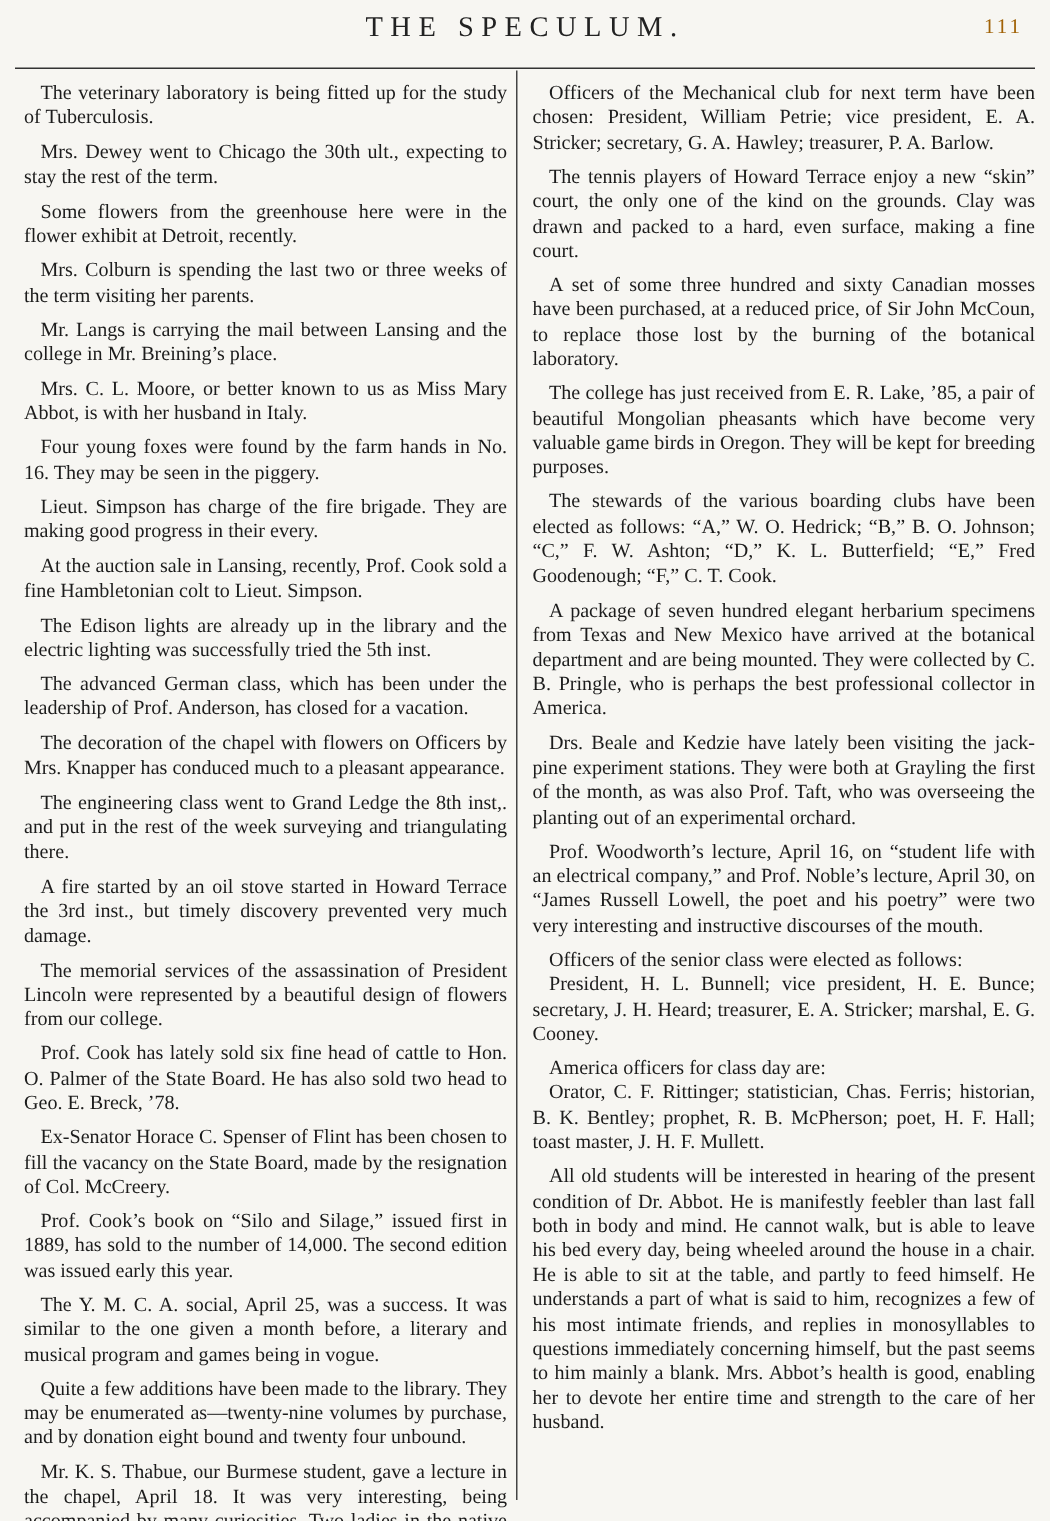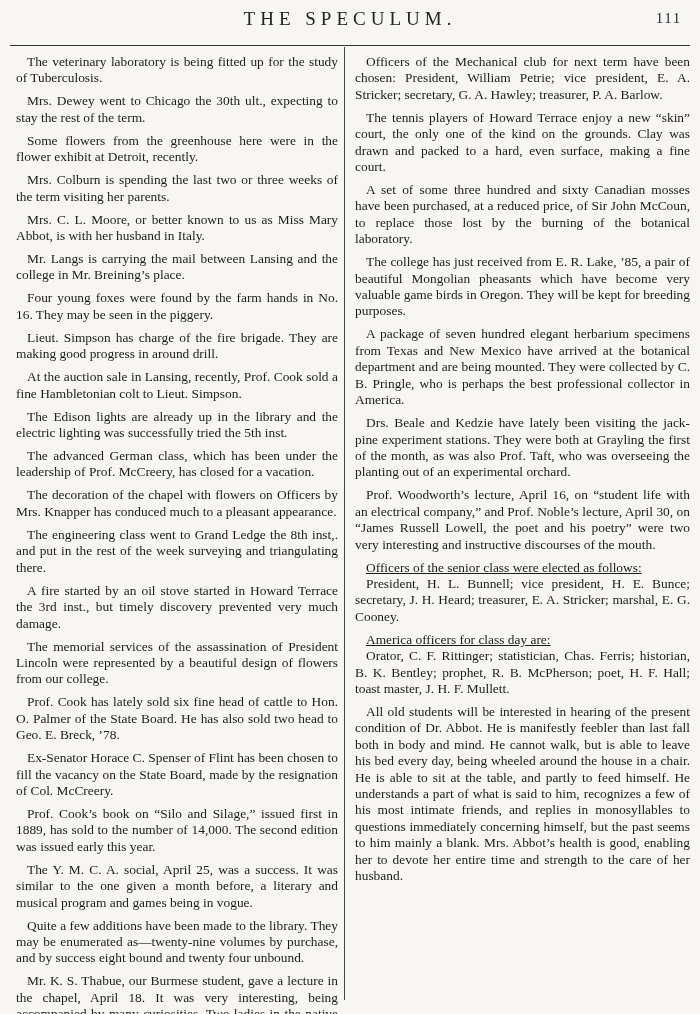--- a/index.html
+++ b/index.html
@@ -22,7 +22,7 @@
   .page-number {
     position: absolute; right: 18px; top: 11px;
     font-family: "Liberation Serif", serif;
-    font-size: 14px; letter-spacing: 2px; color: #0f172a;
+    font-size: 14px; letter-spacing: 2px; color: #a16207;
   }
   .header-rule {
     position: absolute; left: 10px; right: 10px; top: 45px;

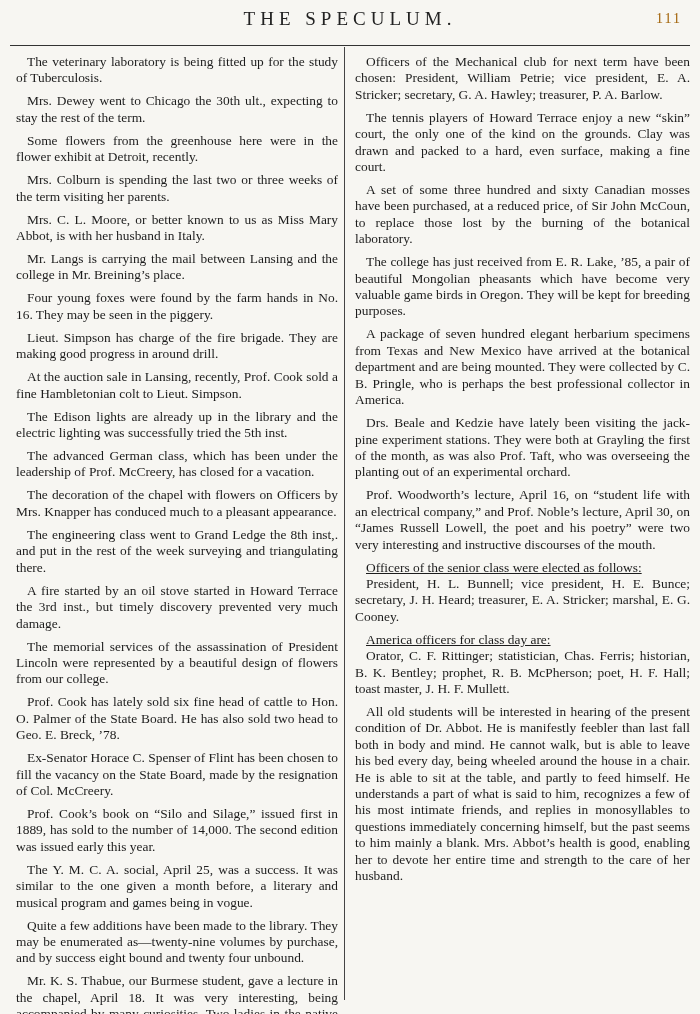--- a/index.html
+++ b/index.html
@@ -64,8 +64,8 @@
   <p>Mrs. Dewey went to Chicago the 30th ult., expecting to stay the rest of the term.</p>
   <p>Some flowers from the greenhouse here were in the flower exhibit at Detroit, recently.</p>
   <p>Mrs. Colburn is spending the last two or three weeks of the term visiting her parents.</p>
+  <p>Mr. Langs is carrying the mail between Lansing and the college in Mr. Breining’s place.</p>
   <p>Mrs. C. L. Moore, or better known to us as Miss Mary Abbot, is with her husband in Italy.</p>
-  <p>Mr. Langs is carrying the mail between Lansing and the college in Mr. Breining’s place.</p>
   <p>Four young foxes were found by the farm hands in No. 16.  They may be seen in the piggery.</p>
   <p>Lieut. Simpson has charge of the fire brigade. They are making good progress in around drill.</p>
   <p>At the auction sale in Lansing, recently, Prof. Cook sold a fine Hambletonian colt to Lieut. Simpson.</p>

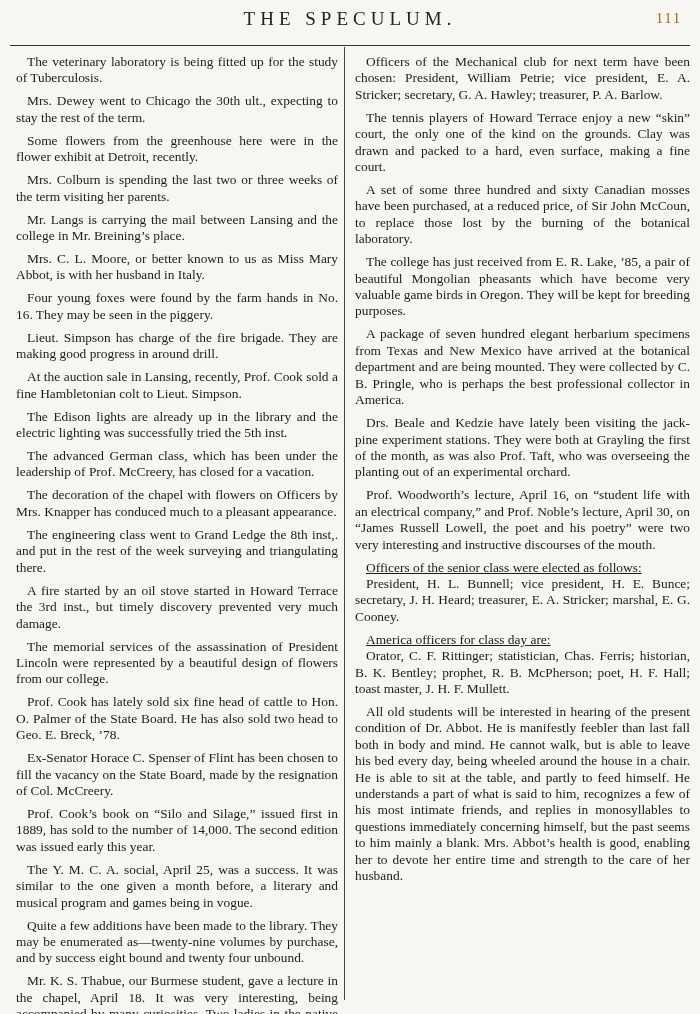--- a/index.html
+++ b/index.html
@@ -67,7 +67,7 @@
   <p>Mr. Langs is carrying the mail between Lansing and the college in Mr. Breining’s place.</p>
   <p>Mrs. C. L. Moore, or better known to us as Miss Mary Abbot, is with her husband in Italy.</p>
   <p>Four young foxes were found by the farm hands in No. 16.  They may be seen in the piggery.</p>
-  <p>Lieut. Simpson has charge of the fire brigade. They are making good progress in around drill.</p>
+  <p>Lieut. Simpson has charge of the fire brigade. They are making good progress in their every.</p>
   <p>At the auction sale in Lansing, recently, Prof. Cook sold a fine Hambletonian colt to Lieut. Simpson.</p>
   <p>The Edison lights are already up in the library and the electric lighting was successfully tried the 5th inst.</p>
   <p>The advanced German class, which has been under the leadership of Prof. McCreery, has closed for a vacation.</p>

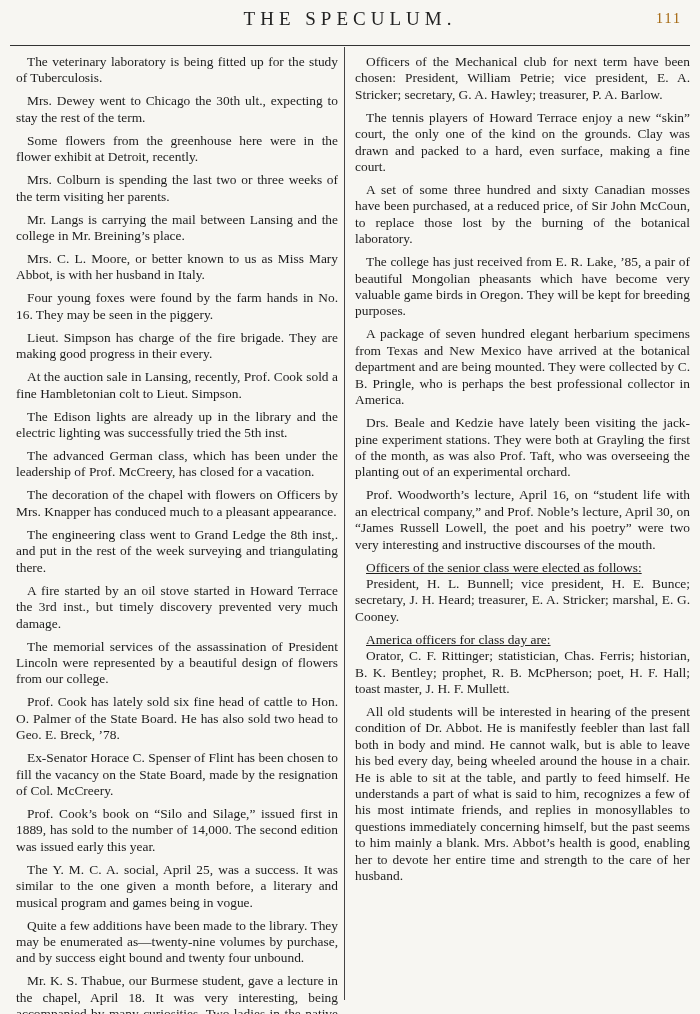--- a/index.html
+++ b/index.html
@@ -88,6 +88,7 @@
   <p>The tennis players of Howard Terrace enjoy a new “skin” court, the only one of the kind on the grounds. Clay was drawn and packed to a hard, even surface, making a fine court.</p>
   <p>A set of some three hundred and sixty Canadian mosses have been purchased, at a reduced price, of Sir John McCoun, to replace those lost by the burning of the botanical laboratory.</p>
   <p>The college has just received from E. R. Lake, ’85, a pair of beautiful Mongolian pheasants which have become very valuable game birds in Oregon.  They will be kept for breeding purposes.</p>
+  <p>The stewards of the various boarding clubs have been elected as follows:  “A,” W. O. Hedrick; “B,” B. O. Johnson; “C,” F. W. Ashton; “D,” K. L. Butterfield; “E,” Fred Goodenough; “F,” C. T. Cook.</p>
   <p>A package of seven hundred elegant herbarium specimens from Texas and New Mexico have arrived at the botanical department and are being mounted. They were collected by C. B. Pringle, who is perhaps the best professional collector in America.</p>
   <p>Drs. Beale and Kedzie have lately been visiting the jack-pine experiment stations.  They were both at Grayling the first of the month, as was also Prof. Taft, who was overseeing the planting out of an experimental orchard.</p>
   <p>Prof. Woodworth’s lecture, April 16, on “student life with an electrical company,” and Prof. Noble’s lecture, April 30, on “James Russell Lowell, the poet and his poetry” were two very interesting and instructive discourses of the mouth.</p>

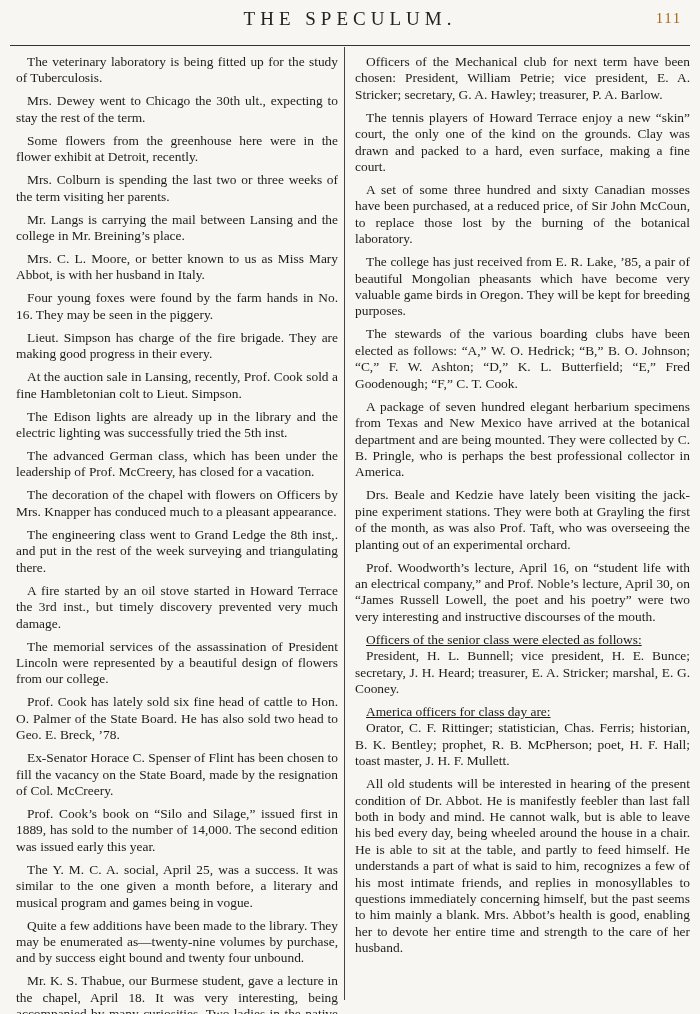--- a/index.html
+++ b/index.html
@@ -70,7 +70,7 @@
   <p>Lieut. Simpson has charge of the fire brigade. They are making good progress in their every.</p>
   <p>At the auction sale in Lansing, recently, Prof. Cook sold a fine Hambletonian colt to Lieut. Simpson.</p>
   <p>The Edison lights are already up in the library and the electric lighting was successfully tried the 5th inst.</p>
-  <p>The advanced German class, which has been under the leadership of Prof. McCreery, has closed for a vacation.</p>
+  <p>The advanced German class, which has been under the leadership of Prof. Anderson, has closed for a vacation.</p>
   <p>The decoration of the chapel with flowers on Officers by Mrs. Knapper has conduced much to a pleasant appearance.</p>
   <p>The engineering class went to Grand Ledge the 8th inst,. and put in the rest of the week surveying and triangulating there.</p>
   <p>A fire started by an oil stove started in Howard Terrace the 3rd inst., but timely discovery prevented very much damage.</p>

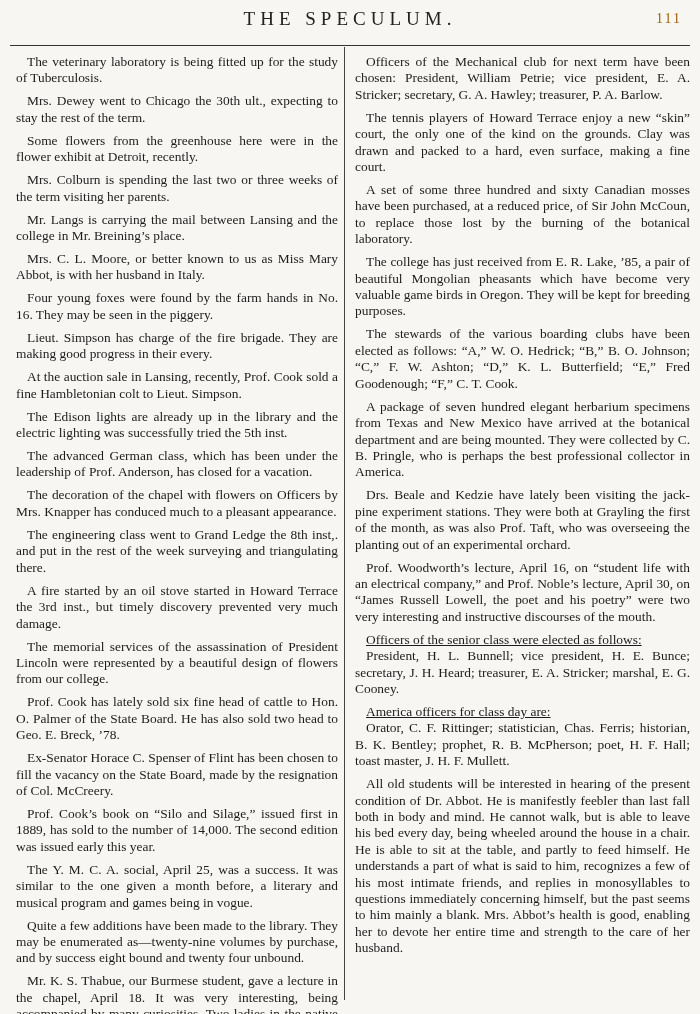--- a/index.html
+++ b/index.html
@@ -45,7 +45,7 @@
     text-indent: 11px;
     hyphens: manual;
   }
-  .col p.noindent-gap { margin-bottom: 0; text-decoration: underline; }
+  .col p.noindent-gap { margin-bottom: 0; }
   .col p .it { }
 </style>
 </head>

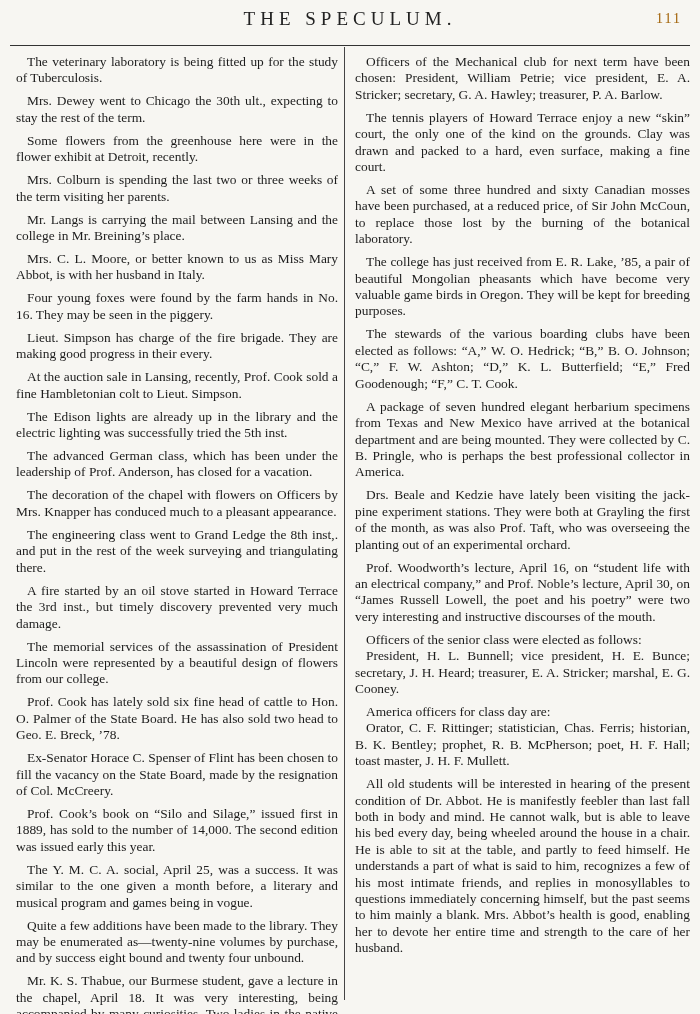--- a/index.html
+++ b/index.html
@@ -79,7 +79,7 @@
   <p>Ex-Senator Horace C. Spenser of Flint has been chosen to fill the vacancy on the State Board, made by the resignation of Col. McCreery.</p>
   <p>Prof. Cook’s book on “Silo and Silage,” issued first in 1889, has sold to the number of 14,000.  The second edition was issued early this year.</p>
   <p>The Y. M. C. A. social, April 25, was a success.  It was similar to the one given a month before, a literary and musical program and games being in vogue.</p>
-  <p>Quite a few additions have been made to the library. They may be enumerated as—twenty-nine volumes by purchase, and by success eight bound and twenty four unbound.</p>
+  <p>Quite a few additions have been made to the library. They may be enumerated as—twenty-nine volumes by purchase, and by donation eight bound and twenty four unbound.</p>
   <p>Mr. K. S. Thabue, our Burmese student, gave a lecture in the chapel, April 18.  It was very interesting, being accompanied by many curiosities.  Two ladies in the native dress represented the costumes of two classes.</p>
 </div>
 

